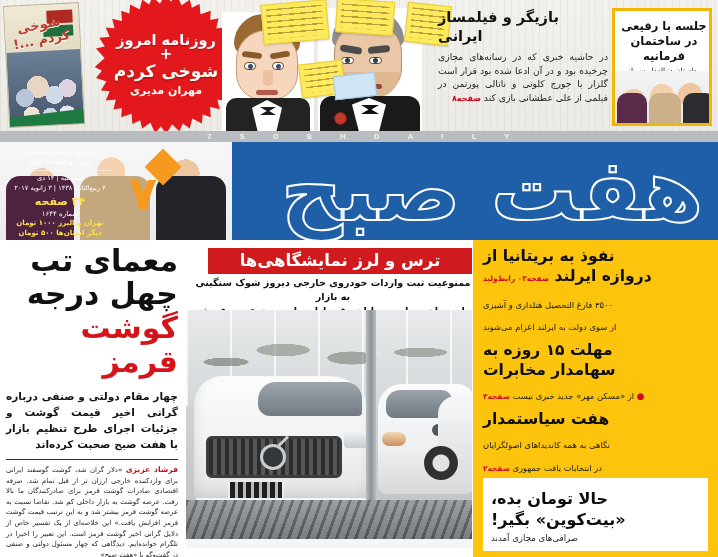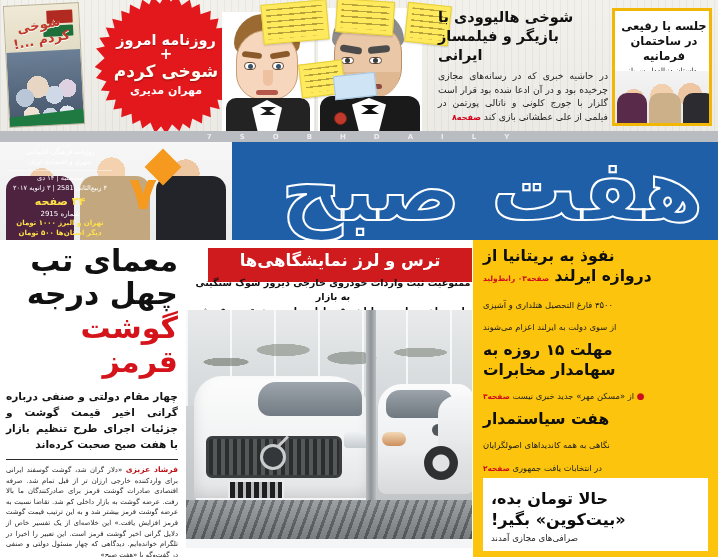--- a/index.html
+++ b/index.html
@@ -522,7 +522,6 @@
     <div class="sk-blue"></div>
 
     <div class="top-h1">
-      <div class="t1">شوخی هالیوودی با</div>
       <div class="t1">بازیگر و فیلمساز ایرانی</div>
       <div class="t2">
         <span>در حاشیه خبری که در رسانه‌های مجازی چرخیده بود و در آن ادعا شده بود قرار است گلزار با جورج کلونی و ناتالی پورتمن در فیلمی از علی عطشانی بازی کند</span>

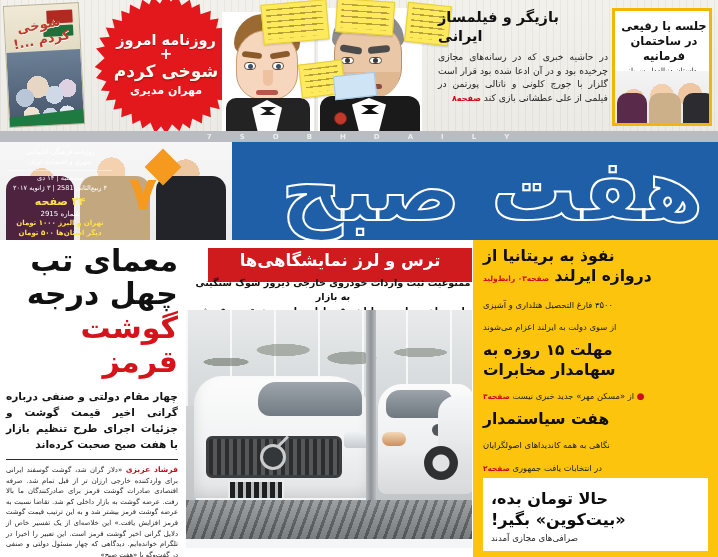--- a/index.html
+++ b/index.html
@@ -575,7 +575,7 @@
       <div class="mi-row">شهری و اقتصادی ایران</div>
       <div class="mi-rule"></div>
       <div class="mi-row">سه‌شنبه | ۱۴ دی</div>
-      <div class="mi-row">۴ ربیع‌الثانی 2581 | ۳ ژانویه ۲۰۱۷</div>
+      <div class="mi-row">۴ ربیع‌الثانی ۱۴۳۸ | ۳ ژانویه ۲۰۱۷</div>
       <div class="mi-big">۲۴ صفحه</div>
       <div class="mi-num">شماره 2915</div>
       <div class="mi-price">تهران و البرز ۱۰۰۰ تومان</div>

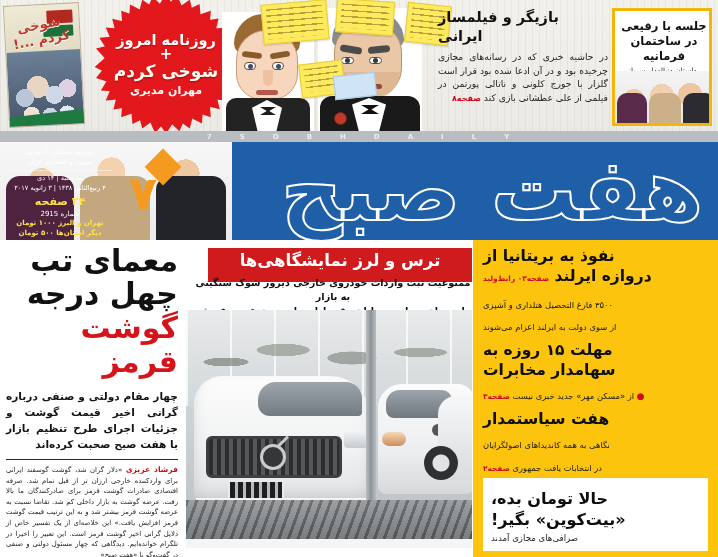--- a/index.html
+++ b/index.html
@@ -577,7 +577,7 @@
       <div class="mi-row">سه‌شنبه | ۱۴ دی</div>
       <div class="mi-row">۴ ربیع‌الثانی ۱۴۳۸ | ۳ ژانویه ۲۰۱۷</div>
       <div class="mi-big">۲۴ صفحه</div>
-      <div class="mi-num">شماره 2915</div>
+      <div class="mi-num">شماره ۱۶۴۴</div>
       <div class="mi-price">تهران و البرز ۱۰۰۰ تومان</div>
       <div class="mi-price">دیگر استان‌ها ۵۰۰ تومان</div>
     </div>

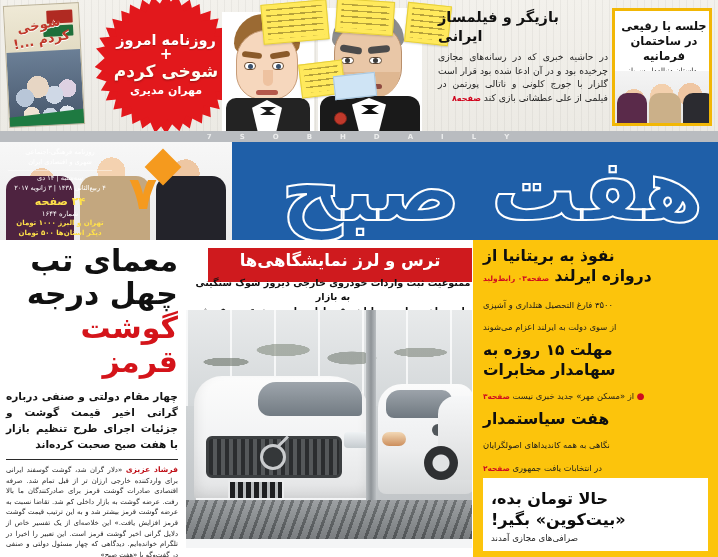--- a/index.html
+++ b/index.html
@@ -315,7 +315,7 @@
     position: absolute; left: 186px; top: 0; width: 286px; height: 317px;
   }
   .red-banner {
-    position: absolute; left: 22px; top: 8px; width: 264px; height: 34px;
+    position: absolute; left: 22px; top: 8px; width: 264px; height: 26px;
     background: #cf1a1e; color: #ffffff;
     font-size: 16.5px; font-weight: bold; line-height: 26px;
     text-align: center; letter-spacing: -0.3px;

